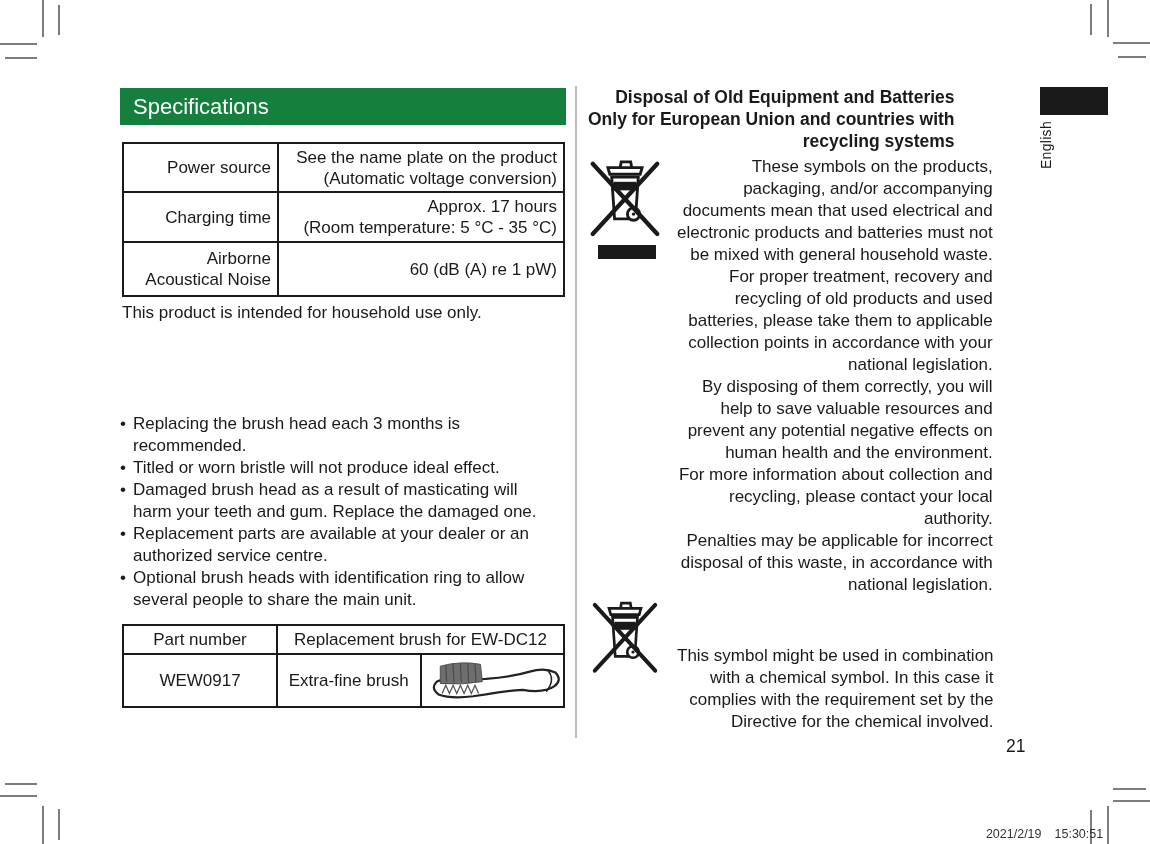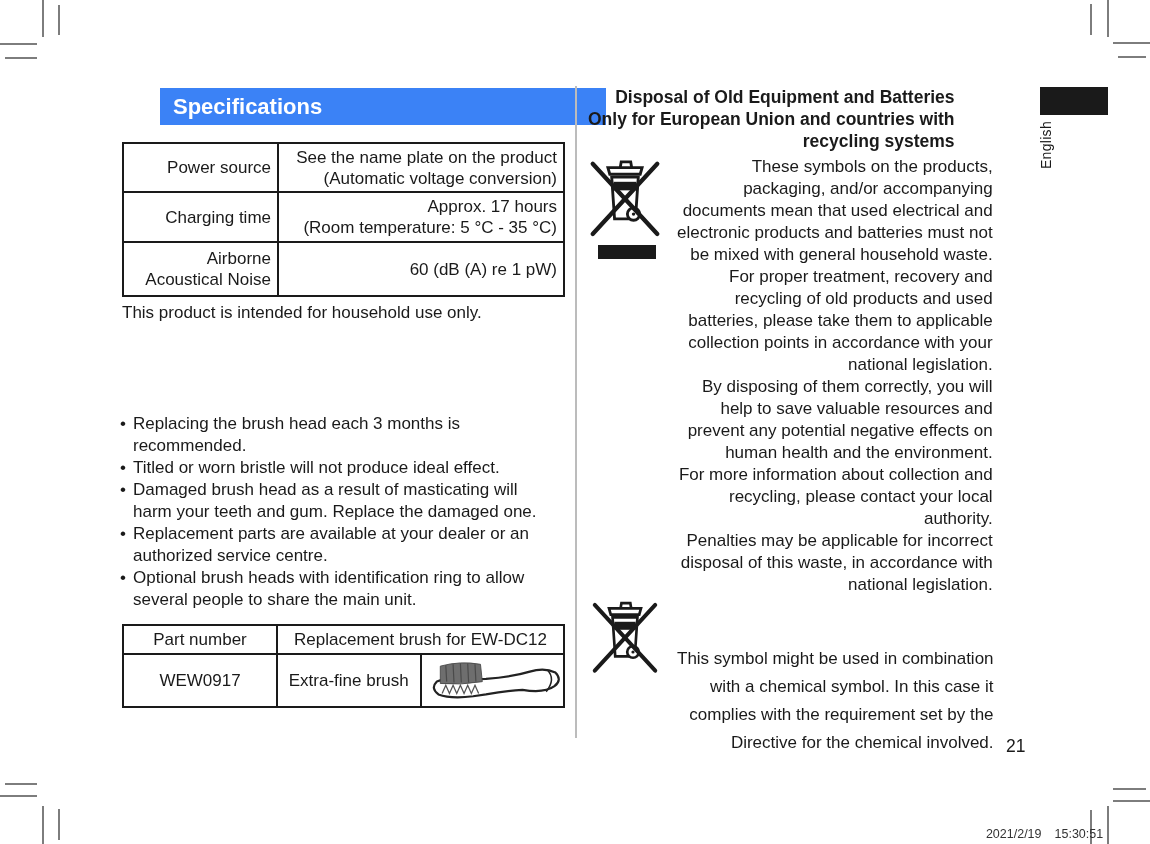--- a/index.html
+++ b/index.html
@@ -20,8 +20,8 @@
 
   
   .bar{
-    position:absolute;background:#3b82f6;color:#ffffff;
-    font-weight:bold;box-sizing:border-box;margin-left:40px;
+    position:absolute;background:#15803d;color:#ffffff;
+    font-weight:normal;box-sizing:border-box;
   }
   .bar.spec{left:120px;top:88px;width:446px;height:37px;
     font-size:22px;line-height:37px;padding-left:13px;}

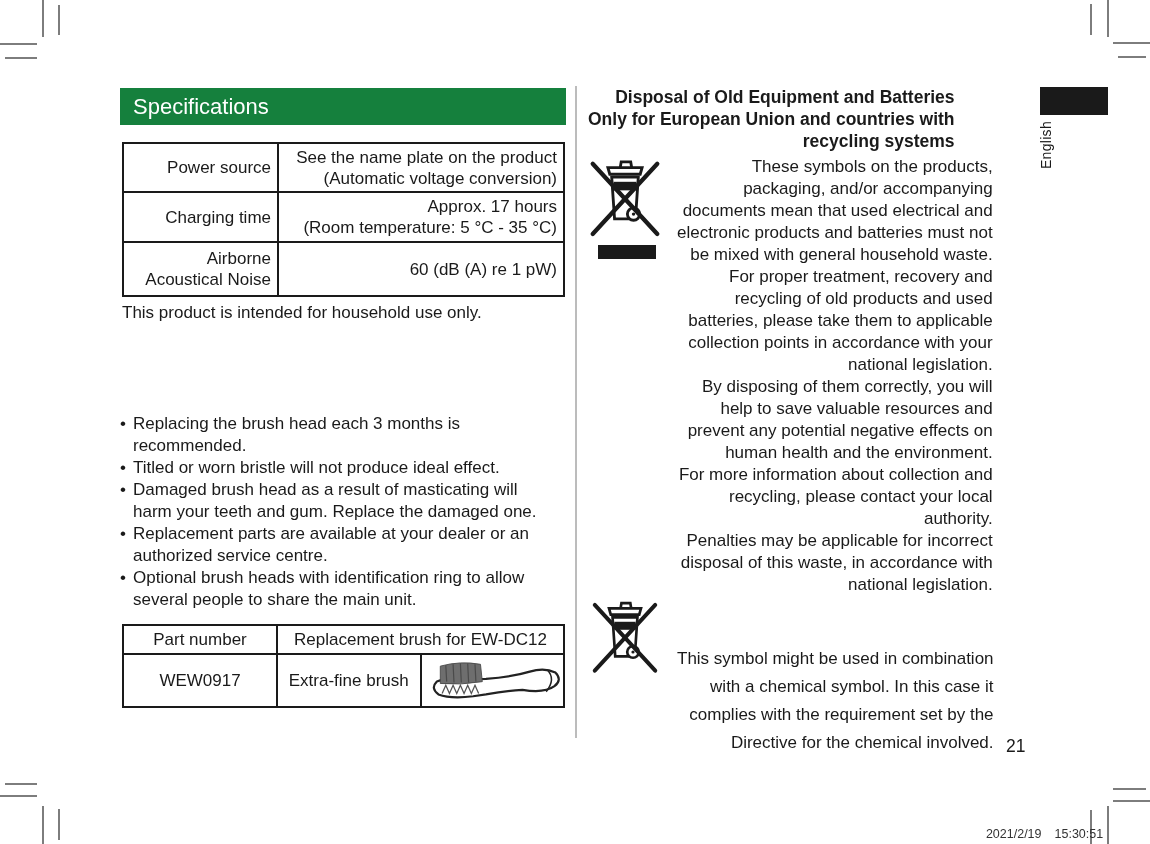--- a/index.html
+++ b/index.html
@@ -61,7 +61,7 @@
   .battery-title{position:absolute;left:677px;top:601px;
     font-size:17.5px;font-weight:bold;line-height:22px;}
   .battery-body{position:absolute;left:677px;top:645px;
-    font-size:17px;line-height:28px;}
+    font-size:17px;line-height:22px;}
   .page-number{position:absolute;left:1006px;top:736px;font-size:17.5px;}
 
   

